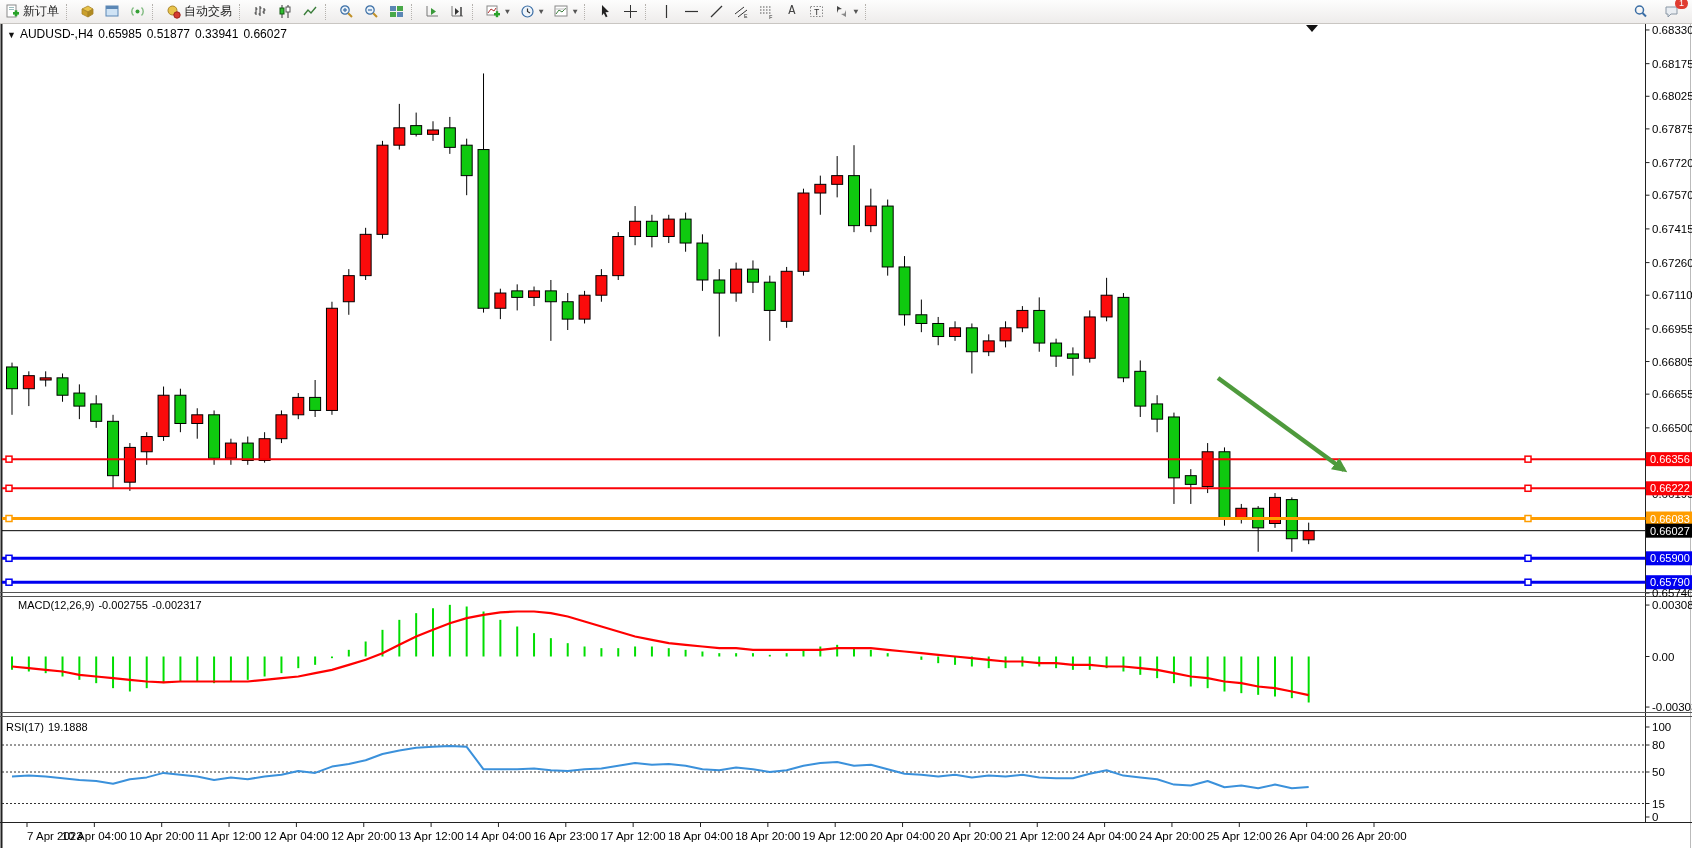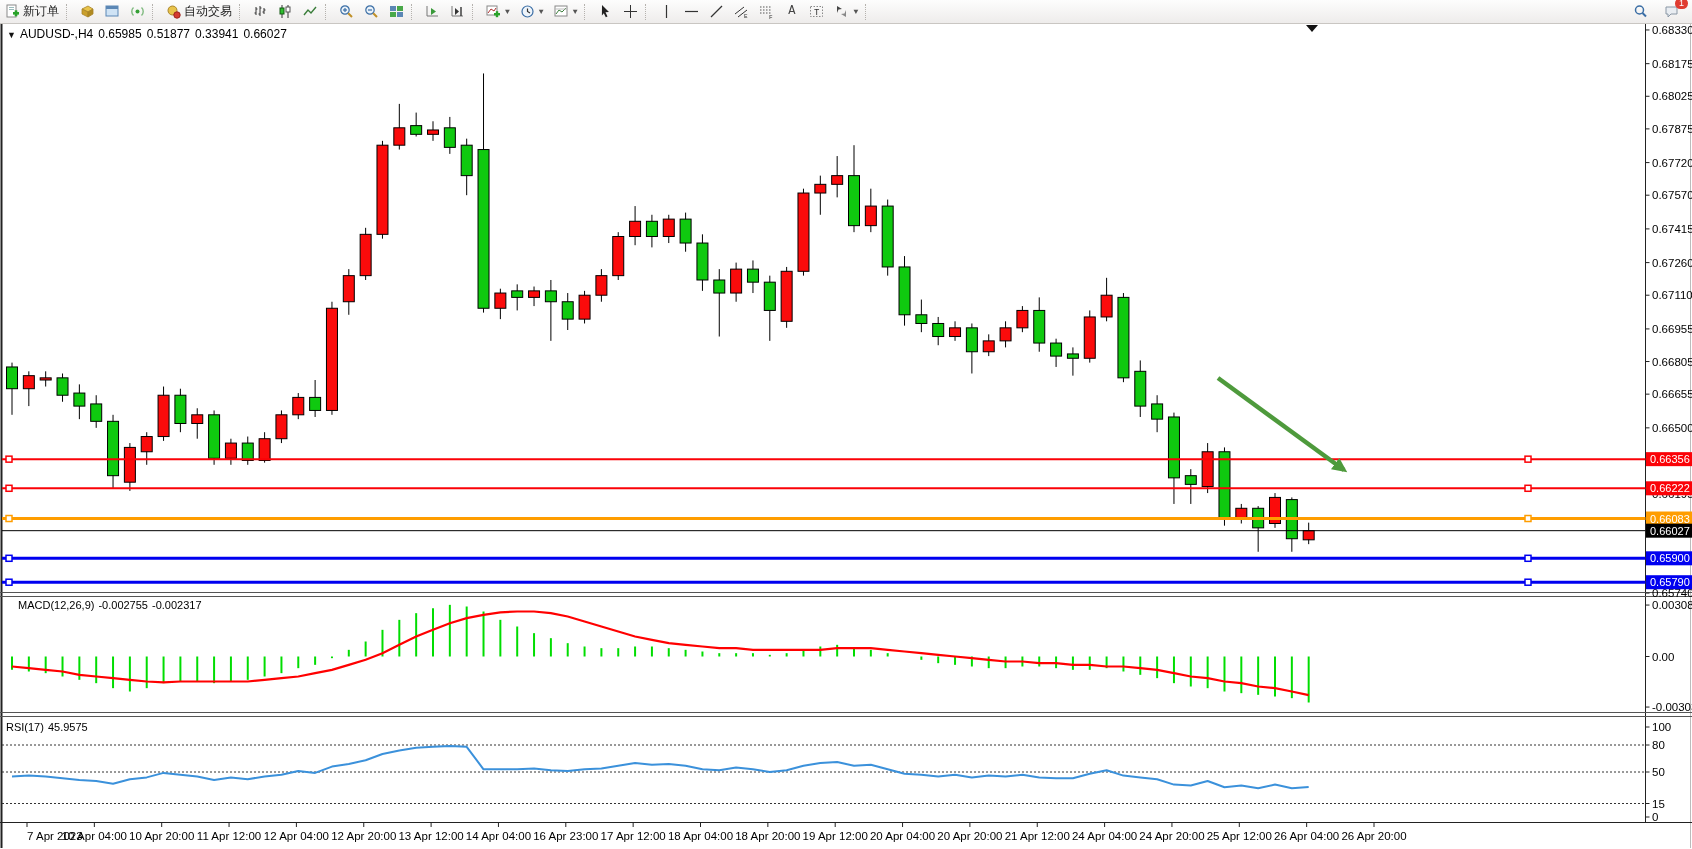--- a/index.html
+++ b/index.html
@@ -731,7 +731,7 @@
 </div>
 
 <div class="ovl" id="rsi-label">
-  <span>RSI(17)</span><span>45.9575</span>
+  <span>RSI(17)</span><span>19.1888</span>
 </div>
 
 </body></html>

